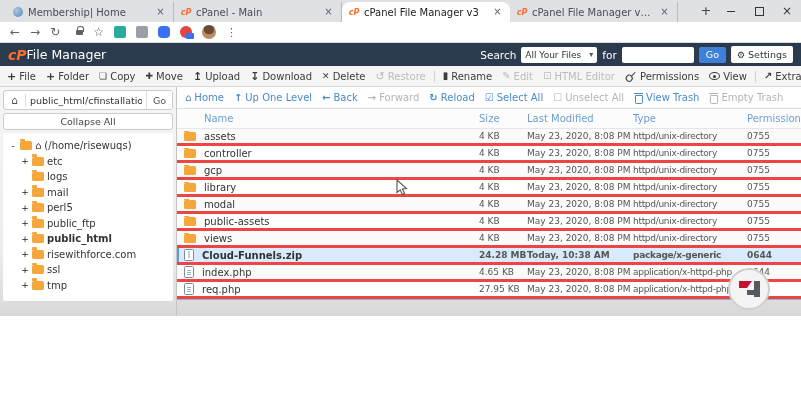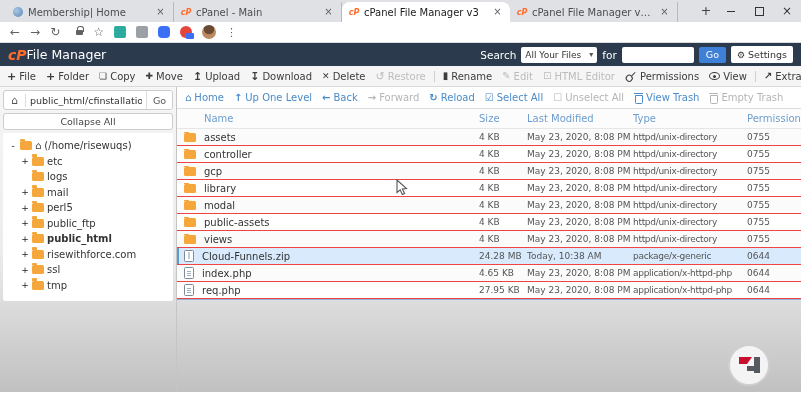--- a/index.html
+++ b/index.html
@@ -4,7 +4,7 @@
 <style>
   * { margin:0; padding:0; box-sizing:border-box; }
   body { font-family:"DejaVu Sans","Liberation Sans",sans-serif; }
-  .screen { position:relative; width:801px; height:392px; overflow:hidden; background:#fff; }
+  .screen { position:relative; width:801px; height:316px; overflow:hidden; background:#fff; }
 
   
   .tab-bar { height:22px; background:#dfe1e5; display:flex; align-items:flex-end; padding-left:6px; }

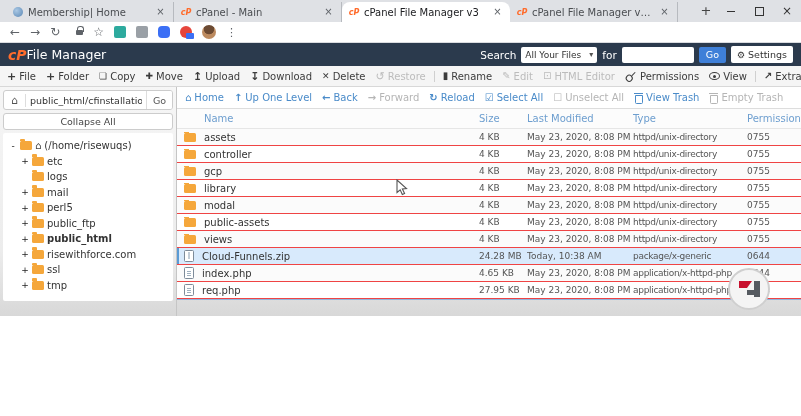--- a/index.html
+++ b/index.html
@@ -118,7 +118,7 @@
   .ftable { background:#fff; border-bottom:1px solid #8fb4dc; }
   .t-head { display:grid; grid-template-columns:1fr 48px 106px 114px 54px; height:20px; align-items:center; background:#fcfcfc; border-bottom:1px solid #e6e6e6; color:#6d9ecf; font-size:10px; }
   .t-head .t-name { padding-left:27px; }
-  .frow { display:grid; grid-template-columns:1fr 48px 106px 114px 54px; height:17px; align-items:center; font-size:9px; color:#555; border-bottom:1px solid #ef4444; }
+  .frow { display:grid; grid-template-columns:1fr 48px 106px 114px 54px; height:17px; align-items:center; font-size:9px; color:#555; border-bottom:3px solid #ef4444; }
   .frow:nth-child(odd) { background:#fbfbfb; }
   .frow[data-selected="true"] { background:#d8eafc; box-shadow:inset 2px 0 0 #5b9bd5; }
   .cell-name { display:flex; align-items:center; gap:8px; padding-left:7px; font-size:10px; color:#333; min-width:0; white-space:nowrap; overflow:hidden; }

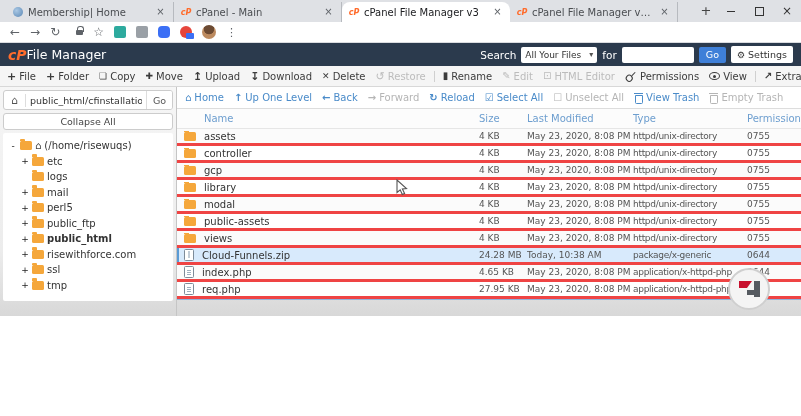--- a/index.html
+++ b/index.html
@@ -120,7 +120,7 @@
   .t-head .t-name { padding-left:27px; }
   .frow { display:grid; grid-template-columns:1fr 48px 106px 114px 54px; height:17px; align-items:center; font-size:9px; color:#555; border-bottom:3px solid #ef4444; }
   .frow:nth-child(odd) { background:#fbfbfb; }
-  .frow[data-selected="true"] { background:#d8eafc; box-shadow:inset 2px 0 0 #5b9bd5; }
+  .frow[data-selected="true"] { background:#d8eafc; box-shadow:inset 2px 0 0 #5b9bd5;font-weight:bold; }
   .cell-name { display:flex; align-items:center; gap:8px; padding-left:7px; font-size:10px; color:#333; min-width:0; white-space:nowrap; overflow:hidden; }
   .cell { white-space:nowrap; overflow:hidden; }
   .cell-type { letter-spacing:-0.3px; }

